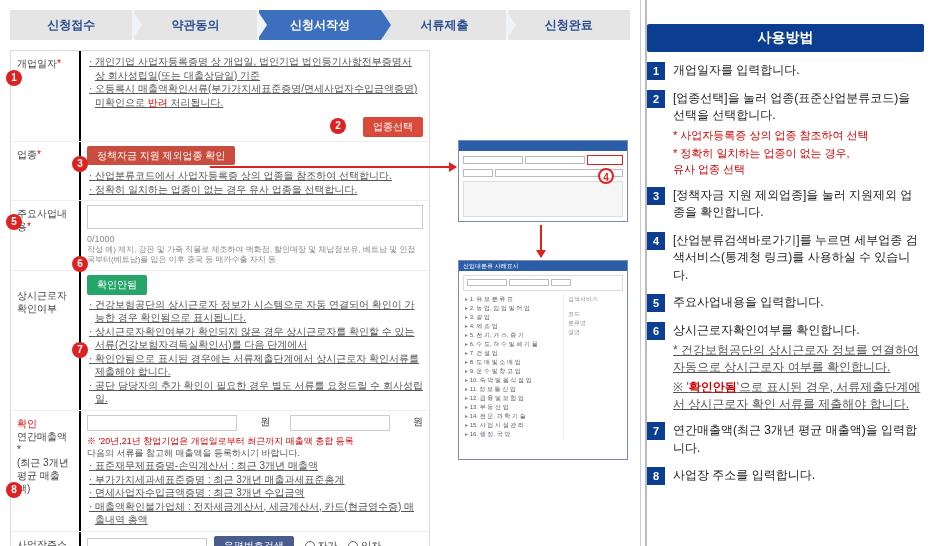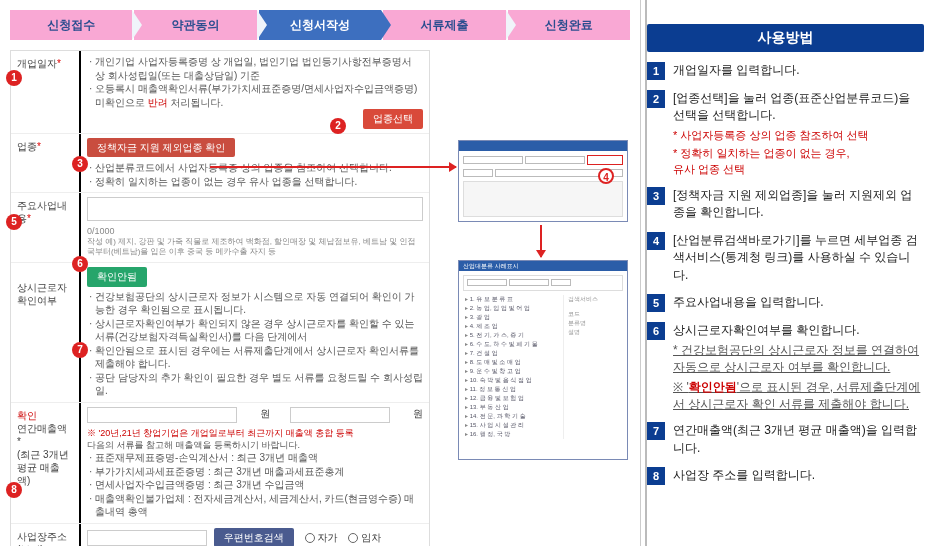--- a/index.html
+++ b/index.html
@@ -11,7 +11,7 @@
 
 
 .stepper { display:flex; gap:2px; margin-bottom:10px; }
-.chev { position:relative; flex:1; height:30px; line-height:30px; text-align:center; font-weight:600; font-size:12px; color:#2a4d8f; background:#f9a8d4; }
+.chev { position:relative; flex:1; height:30px; line-height:30px; text-align:center; font-weight:600; font-size:12px; color:#2a4d8f; background:#e5e5e5; }
 .chev:after { content:""; position:absolute; right:-10px; top:0; border-top:15px solid transparent; border-bottom:15px solid transparent; border-left:10px solid #f0f4fa; z-index:2; }
 .chev.active { background:#3d6fbf; color:#fff; }
 .chev.active:after { border-left-color:#3d6fbf; }

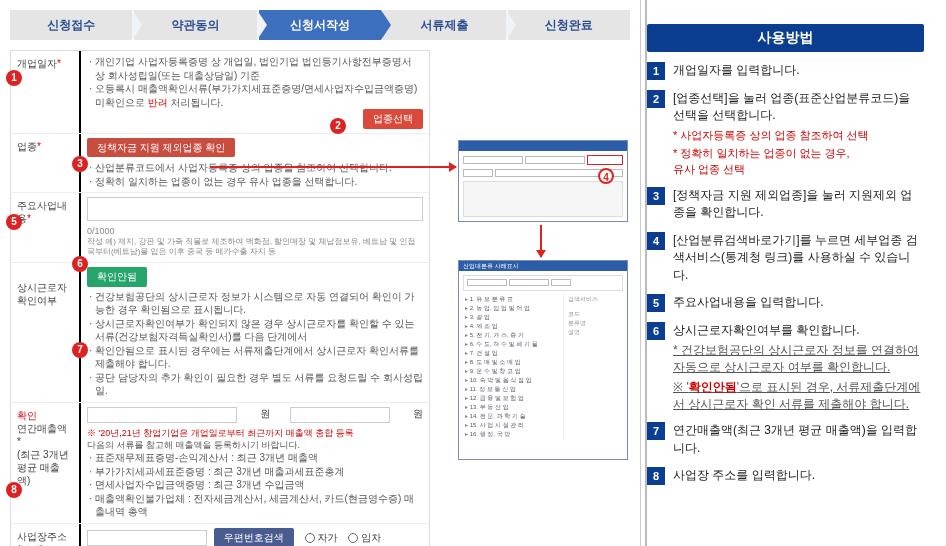--- a/index.html
+++ b/index.html
@@ -23,7 +23,7 @@
 .lab { flex:0 0 70px; padding:6px 6px; font-size:10px; color:#444; border-right:2px solid #000000; line-height:1.3; }
 .lab .ast { color:#d00; }
 .val { flex:1; padding:4px 6px; line-height:1.35; }
-.bullet { padding-left:8px; text-indent:-6px; color:#555; }
+.bullet { padding-left:8px; text-indent:-6px; color:#555;text-decoration:underline; }
 .bullet:before{content:"· ";}
 .red { color:#c00; }
 .btn-o { display:inline-block; background:#d94a3a; color:#fff; padding:3px 10px; font-size:10px; border-radius:2px; }

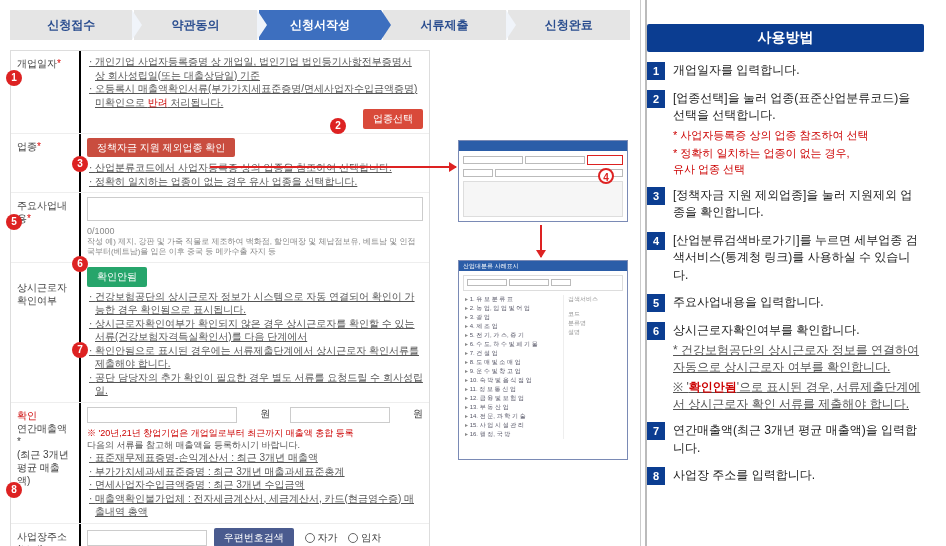--- a/index.html
+++ b/index.html
@@ -91,7 +91,7 @@
     <div class="val">
      <div class="bullet">개인기업 사업자등록증명 상 개업일, 법인기업 법인등기사항전부증명서 상 회사성립일(또는 대출상담일) 기준</div>
      <div class="bullet"><span>오등록시 매출액확인서류(부가가치세표준증명/면세사업자수입금액증명) 미확인으로 </span><span class="red">반려</span><span> 처리됩니다.</span></div>
-     <div style="text-align:right;margin-top:0;">
+     <div style="text-align:right;margin-top:8px;">
        <span class="btn-o">업종선택</span>
      </div>
     </div>

